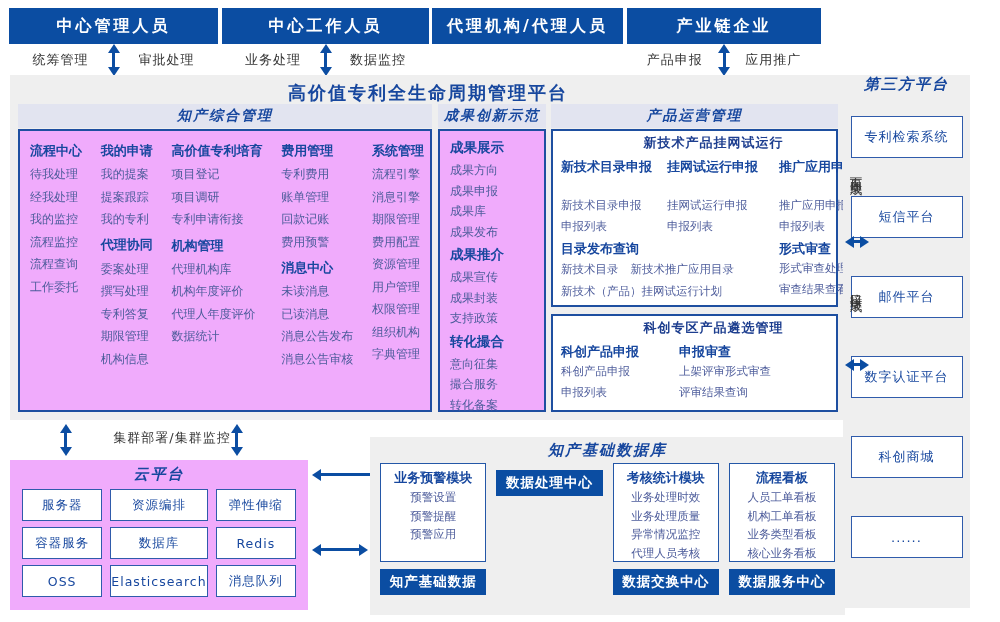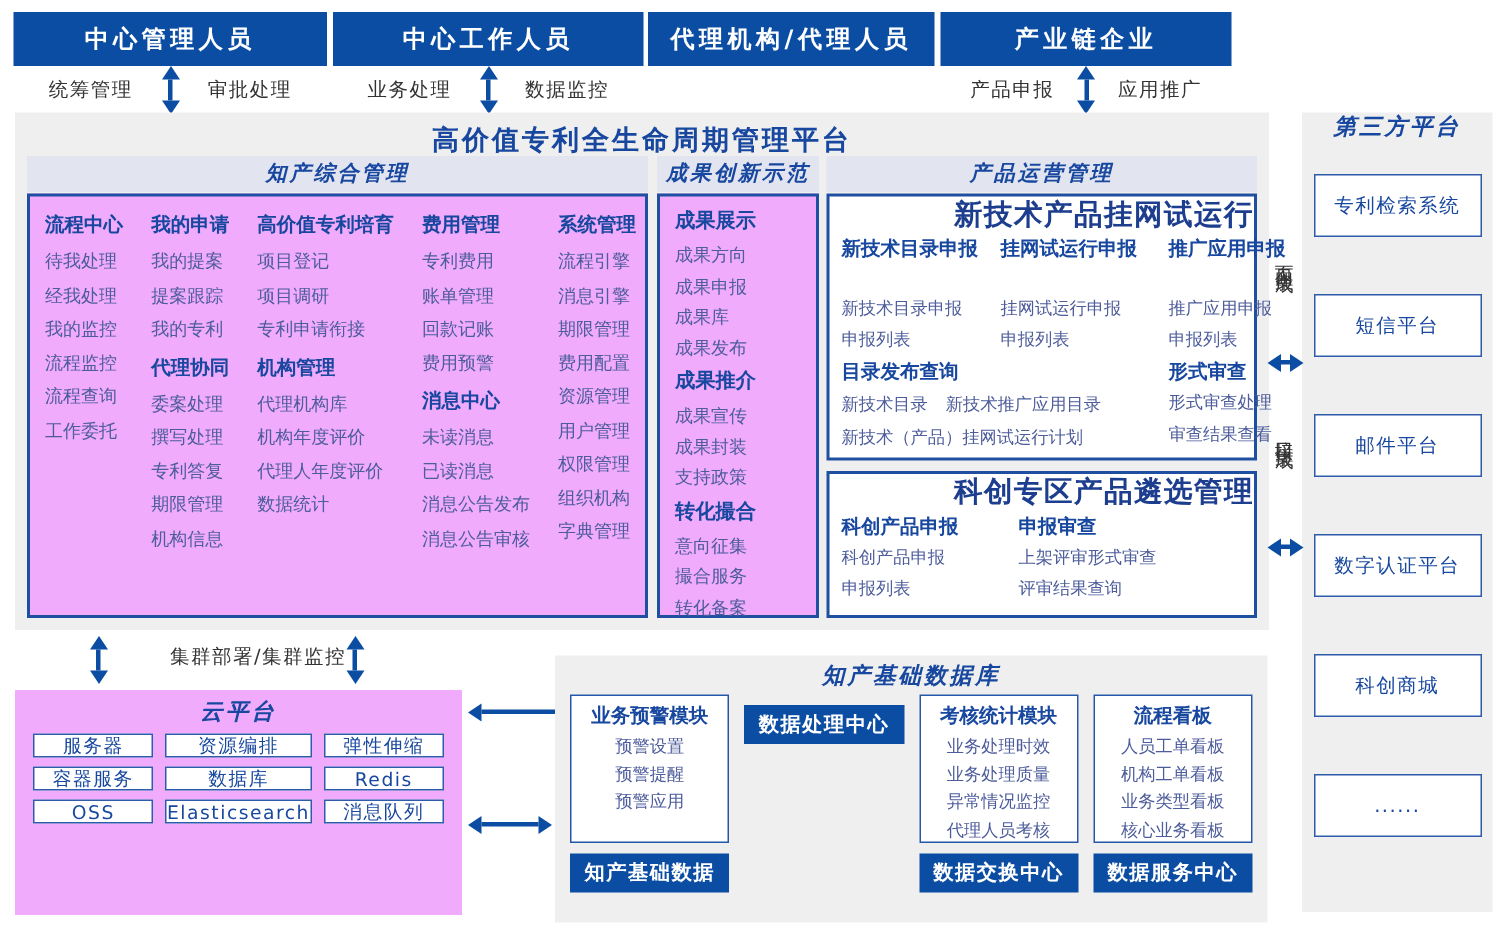--- a/index.html
+++ b/index.html
@@ -83,7 +83,7 @@
   .span2{grid-column:1 / 3;}
 
   
-  #third{left:868px;top:75px;width:127px;height:533px;background:#efefef;box-sizing:border-box;}
+  #third{left:843px;top:75px;width:127px;height:533px;background:#efefef;box-sizing:border-box;}
   .panel-title{
     text-align:center;font-size:15px;font-weight:bold;font-style:italic;
     color:#17479e;letter-spacing:2px;

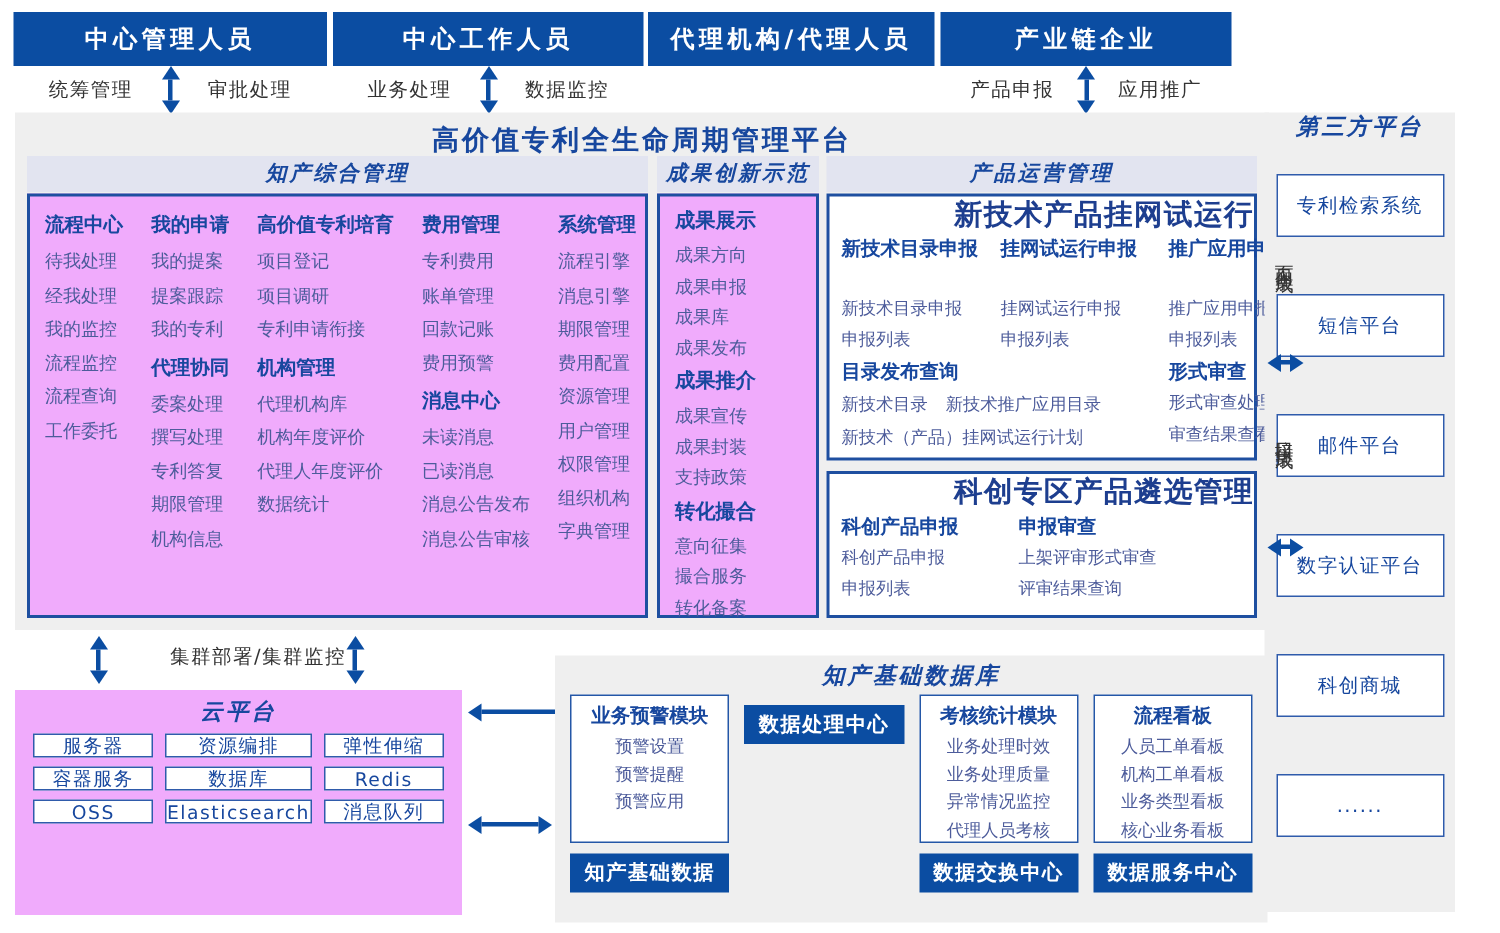--- a/index.html
+++ b/index.html
@@ -71,7 +71,7 @@
   #subA{height:178px;}
   #subB{flex:1;}
   .sub-title{
-    text-align:right;font-size:19px;font-weight:bold;color:#1d3e8f;
+    text-align:center;font-size:13px;font-weight:bold;color:#1d3e8f;
     line-height:24px;letter-spacing:1px;padding-left:38px;
   }
   .sub-gridA{display:grid;grid-template-columns:92px 98px 85px;padding:0 4px 0 8px;column-gap:14px;}

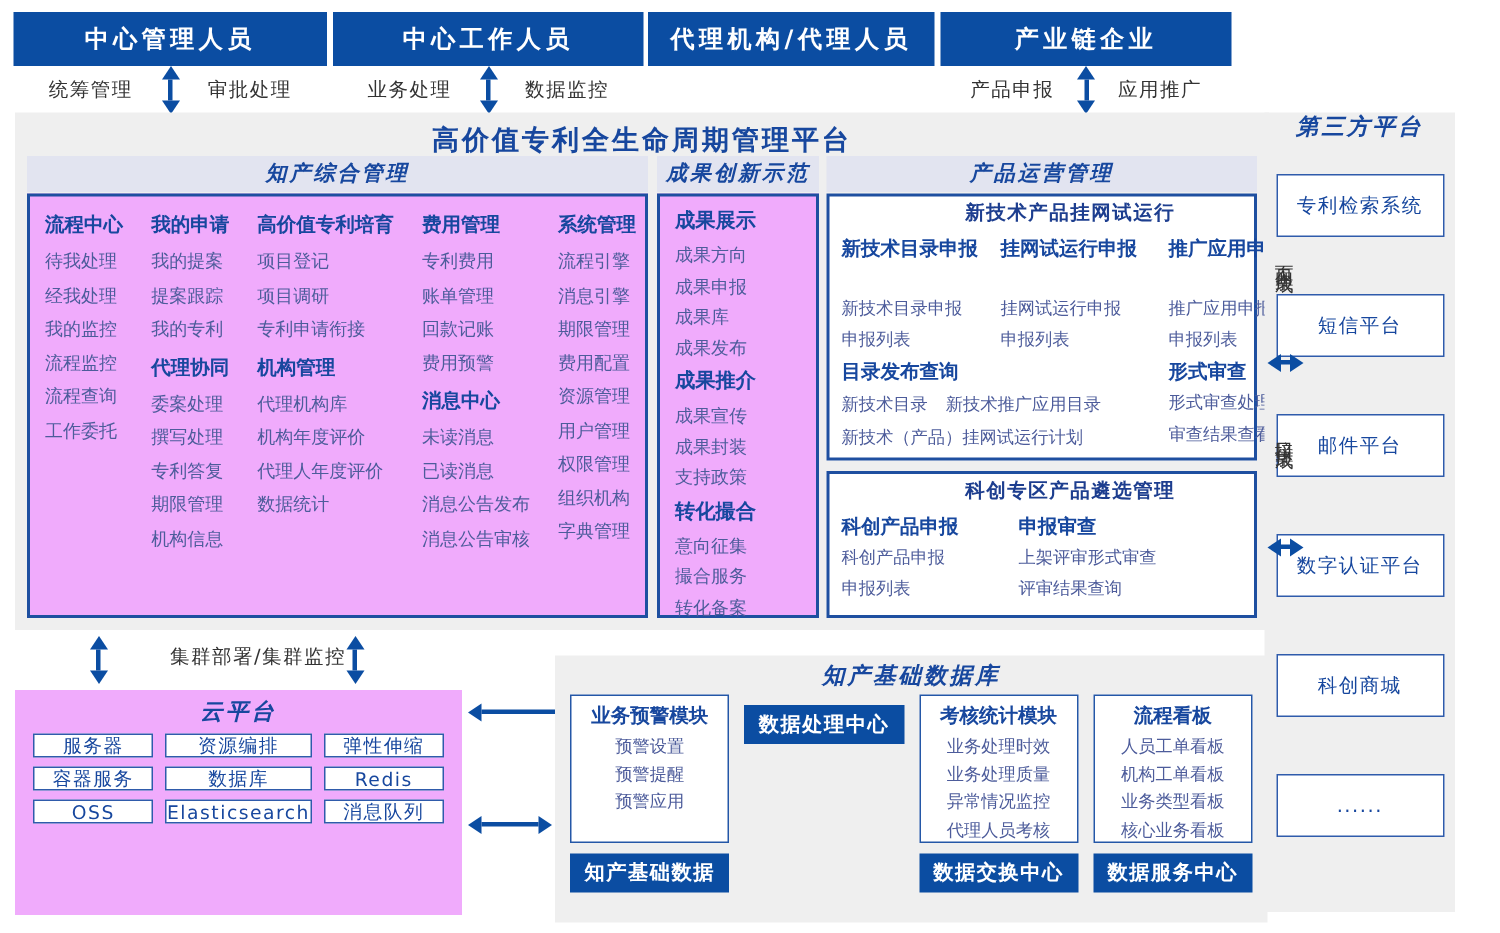--- a/index.html
+++ b/index.html
@@ -107,7 +107,7 @@
   #cloud{left:10px;top:460px;width:298px;height:150px;background:#f0abfc;box-sizing:border-box;padding-top:5px;}
   #cloud-grid{display:grid;grid-template-columns:repeat(3,1fr);gap:6px 8px;padding:5px 12px 0 12px;}
   .cloud-box{
-    height:16px;background:#fff;border:1.5px solid #2f5bab;box-sizing:border-box;
+    height:32px;background:#fff;border:1.5px solid #2f5bab;box-sizing:border-box;
     display:flex;align-items:center;justify-content:center;
     font-size:12.5px;color:#17479e;letter-spacing:1px;
   }

